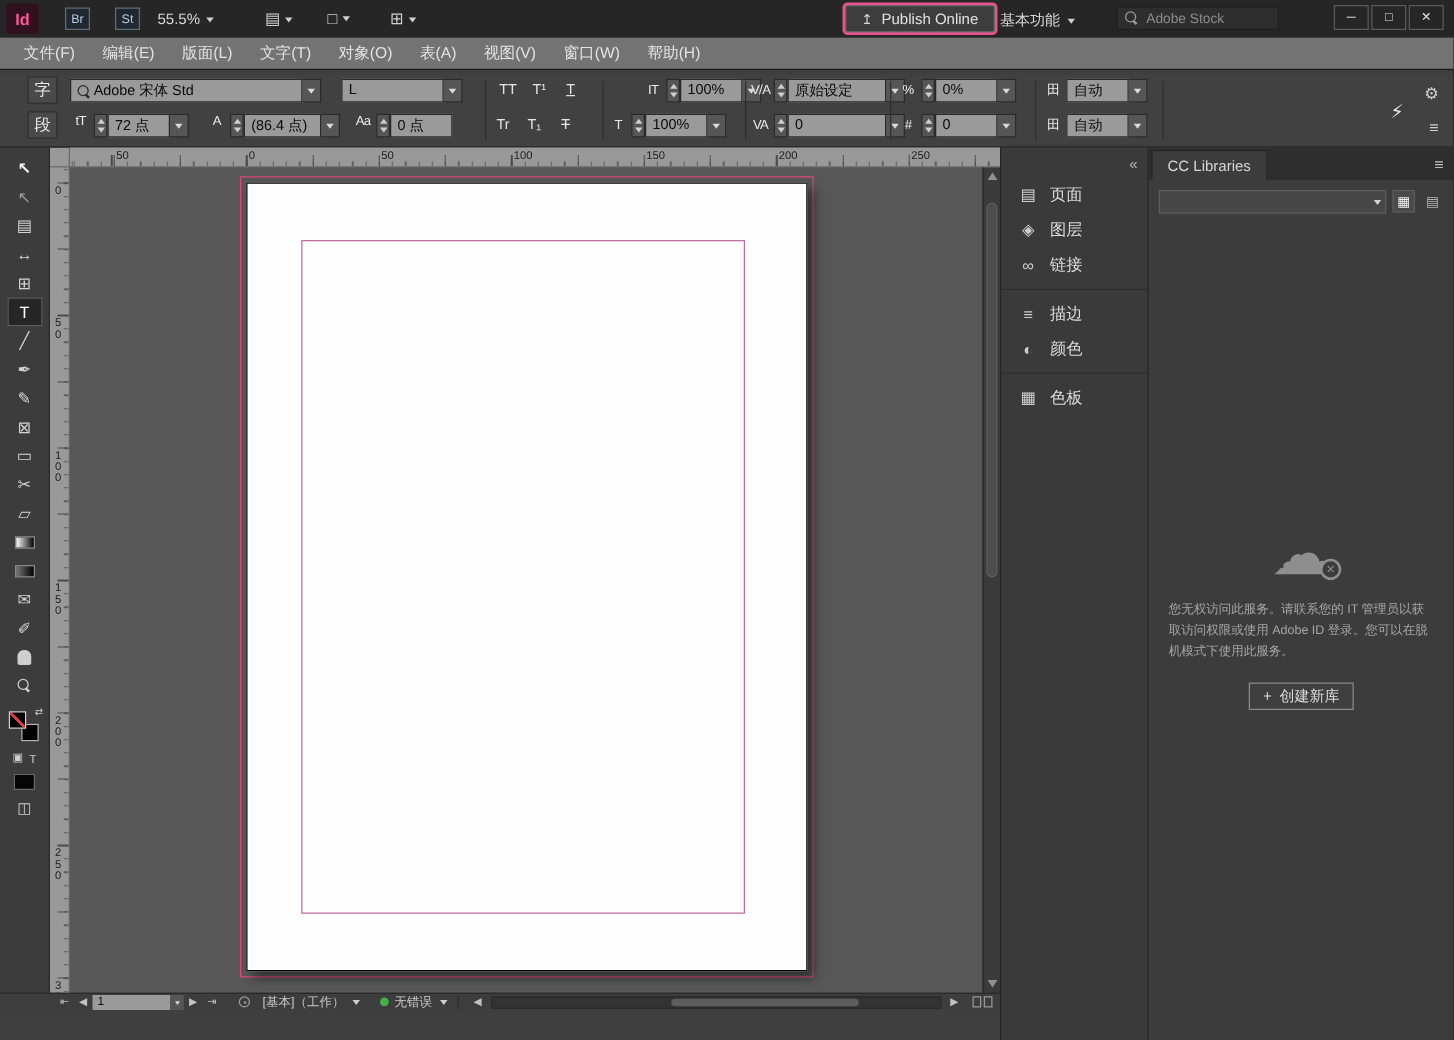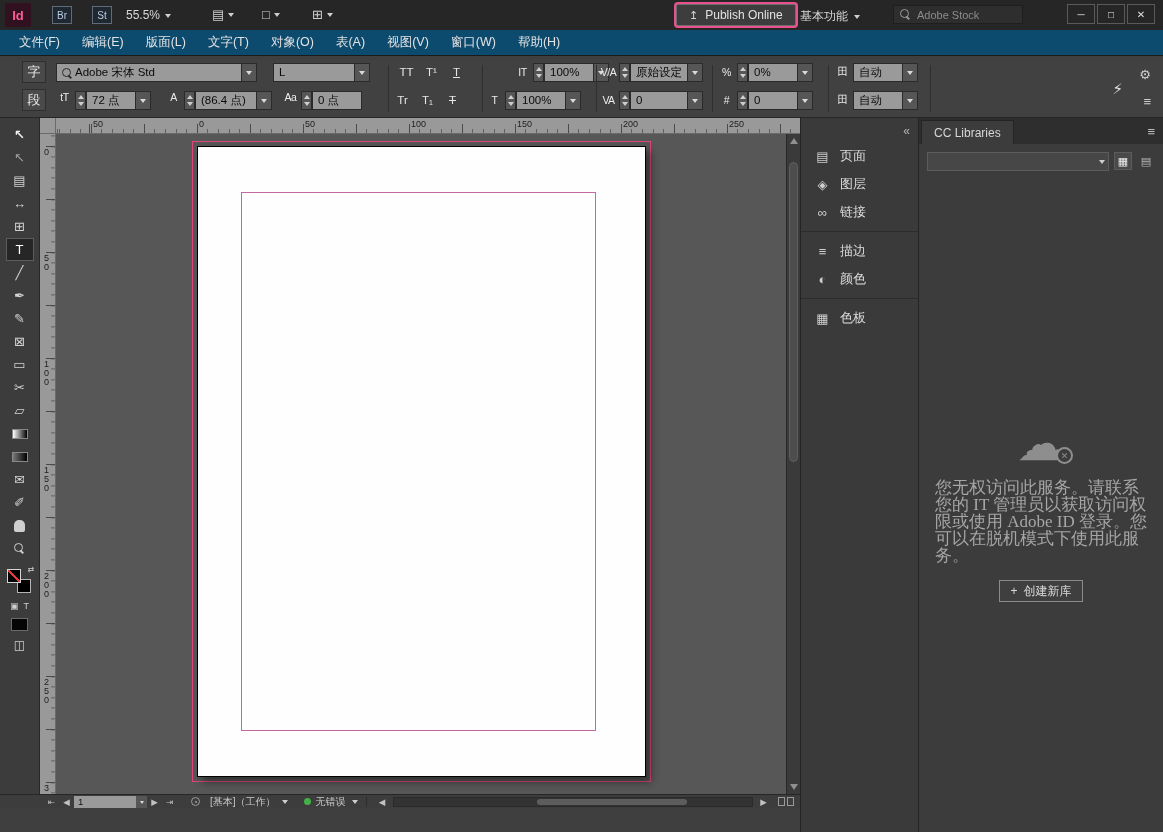--- a/index.html
+++ b/index.html
@@ -37,7 +37,7 @@
   .winbtn { width:28px; height:20px; border:1px solid #5a5a5a; display:flex; align-items:center; justify-content:center;
             font-size:10px; color:#e0e0e0; }
   
-  .menubar { height:26px; background:#0c4a6e; display:flex; padding-left:8px; border-bottom:1px solid #1a1a1a; }
+  .menubar { height:26px; background:#737373; display:flex; padding-left:8px; border-bottom:1px solid #1a1a1a; }
   .menu-item { padding:0 11px; font-size:12.5px; color:#e3e3e3; height:100%; display:flex; align-items:center; }
   
   .controlbar { position:relative; height:58px; background:#414141; border-bottom:1px solid #262626; }

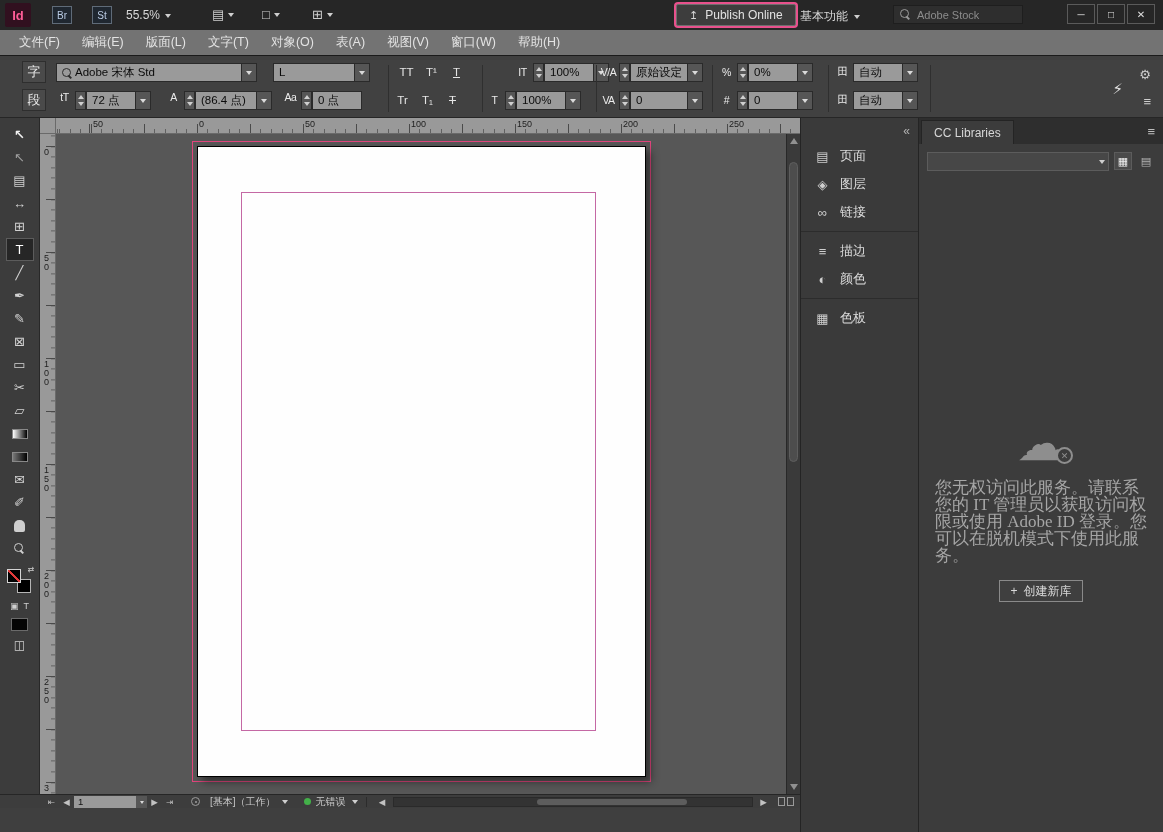--- a/index.html
+++ b/index.html
@@ -48,7 +48,7 @@
   .fld-icon { min-width:17px; text-align:center; color:#ececec; font-size:10.5px; margin-right:2px; letter-spacing:-0.5px; font-style:normal; }
   .fld-box { display:inline-flex; align-items:center; gap:4px; height:19px; background:#9a9a9a; border:1px solid #2a2a2a;
              padding:0 5px; color:#0b0b0b; font-size:11.5px; white-space:nowrap; overflow:hidden; }
-  .w186{width:186px} .w82{width:82px} .w50{width:50px} .w58{width:58px} .w62{width:62px}
+  .w186{width:186px} .w82{width:82px} .w50{width:50px} .w58{width:79px} .w62{width:62px}
   .dd { width:15px; height:19px; background:#565656; border:1px solid #2a2a2a; border-left:0;
         display:inline-flex; align-items:center; justify-content:center; }
   .dd::after { content:""; border:3.5px solid transparent; border-top:4.5px solid #dadada; margin-top:4px; }

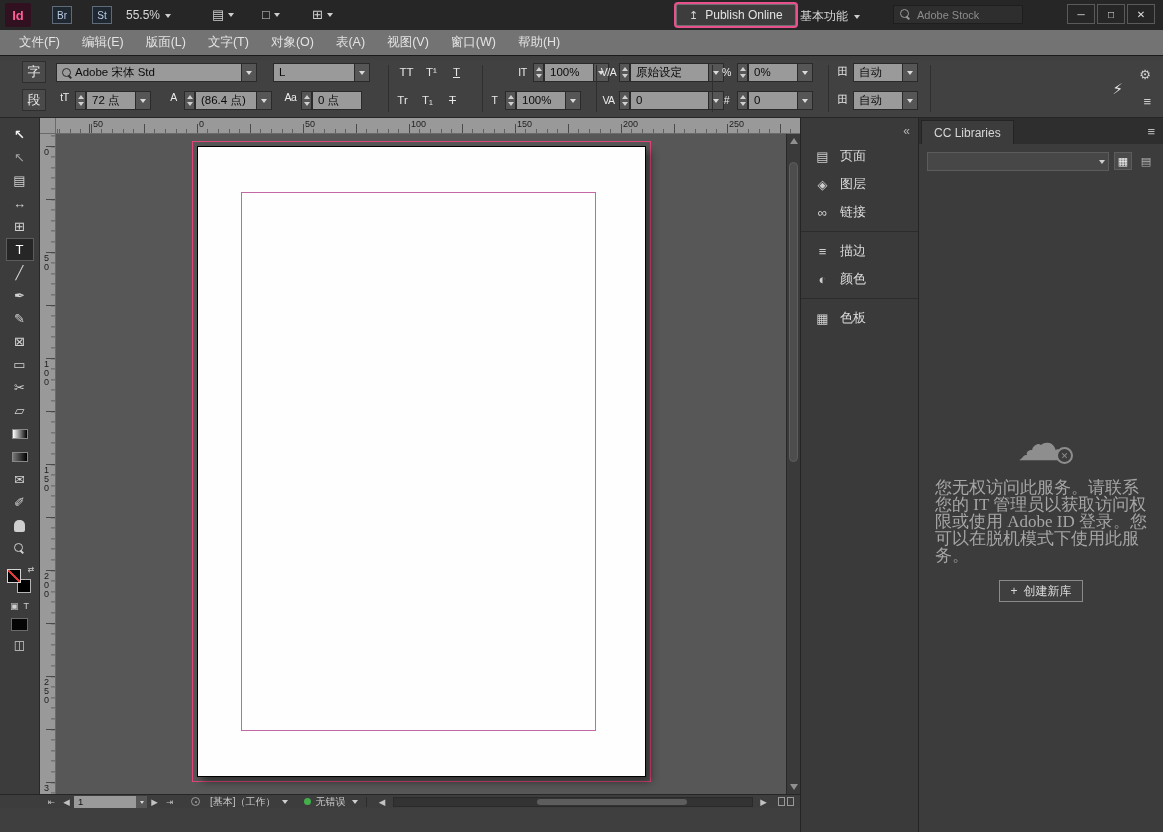--- a/index.html
+++ b/index.html
@@ -156,7 +156,7 @@
   .cloud { font-size:48px; color:#8e8e8e; line-height:42px; }
   .cloudx { position:absolute; right:-8px; bottom:1px; width:17px; height:17px; border-radius:50%; border:2px solid #8e8e8e;
             background:#3c3c3c; color:#8e8e8e; font-size:9px; display:flex; align-items:center; justify-content:center; }
-  .cc-msg { width:212px; font-size:17px; line-height:17px; color:#a6a6a6;font-family:Liberation Serif, serif; }
+  .cc-msg { width:212px; font-size:10px; line-height:17px; color:#a6a6a6; }
   .cc-create { margin-top:16px; height:22px; padding:0 10px; border:1px solid #8a8a8a; background:#3f3f3f;
                color:#dadada; font-size:12px; display:flex; align-items:center; gap:6px; }
 </style>

